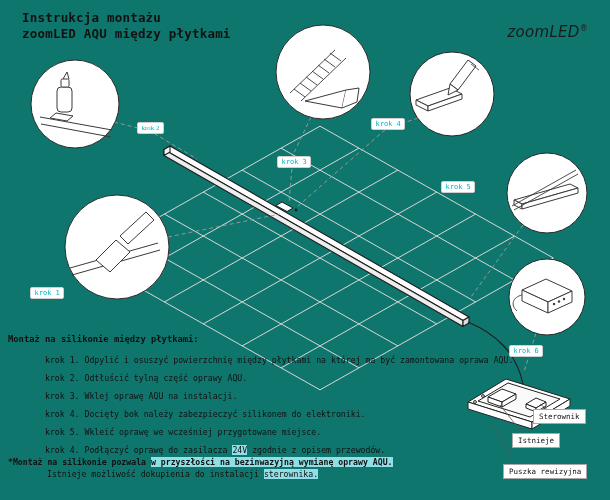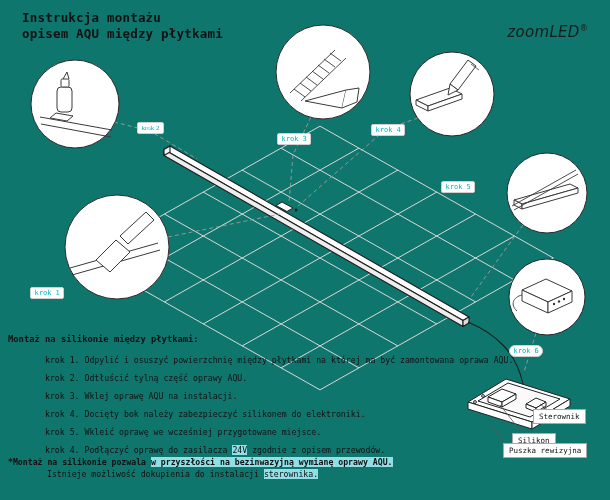--- a/index.html
+++ b/index.html
@@ -35,7 +35,7 @@
 
   <div class="title">
     <div>Instrukcja montażu</div>
-    <div>opisem AQU między płytkami</div>
+    <div>zoomLED AQU między płytkami</div>
   </div>
 
   <div class="logo"><span>zoomLED</span><sup>®</sup></div>

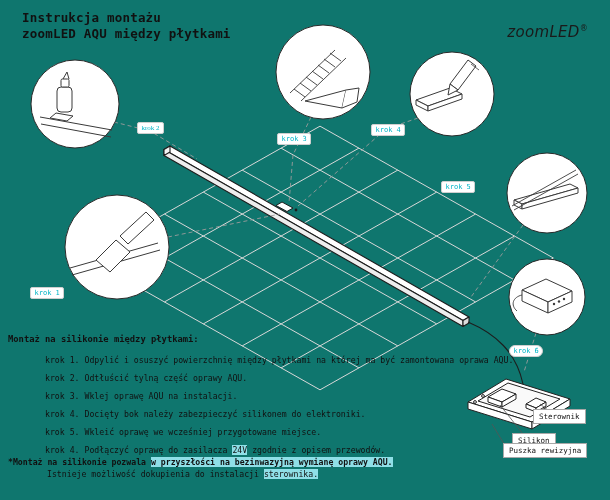--- a/index.html
+++ b/index.html
@@ -173,7 +173,7 @@
   <span class="ktag" style="left:30px;  top:287px;">krok 1</span>
   <span class="ktag" style="left:137px; top:122px;font-family:Liberation Serif, serif;">krok 2</span>
   <span class="ktag" style="left:277px; top:133px;">krok 3</span>
-  <span class="ktag" style="left:371px; top:124px;">krok 4</span>
+  <span class="ktag" style="left:371px; top:118px;">krok 4</span>
   <span class="ktag" style="left:441px; top:181px;">krok 5</span>
   <span class="ktag" style="left:509px; top:345px;border-radius:6px;">krok 6</span>
 

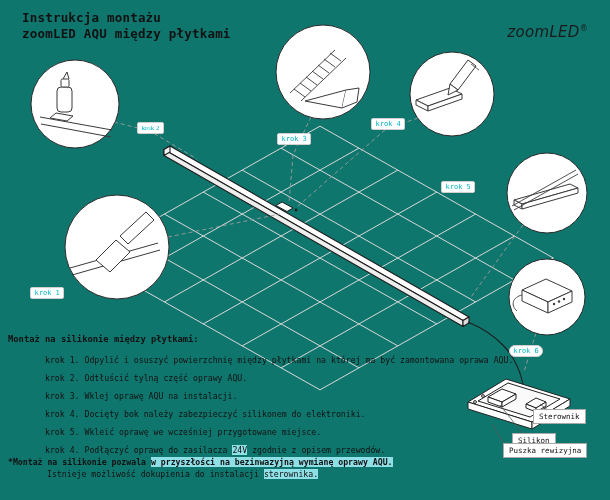--- a/index.html
+++ b/index.html
@@ -172,7 +172,7 @@
 
   <span class="ktag" style="left:30px;  top:287px;">krok 1</span>
   <span class="ktag" style="left:137px; top:122px;font-family:Liberation Serif, serif;">krok 2</span>
-  <span class="ktag" style="left:277px; top:133px;">krok 3</span>
+  <span class="ktag" style="left:277px; top:156px;">krok 3</span>
   <span class="ktag" style="left:371px; top:118px;">krok 4</span>
   <span class="ktag" style="left:441px; top:181px;">krok 5</span>
   <span class="ktag" style="left:509px; top:345px;border-radius:6px;">krok 6</span>

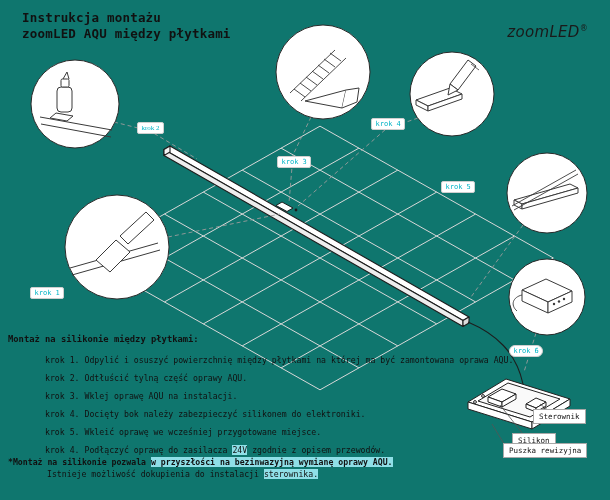--- a/index.html
+++ b/index.html
@@ -175,7 +175,7 @@
   <span class="ktag" style="left:277px; top:156px;">krok 3</span>
   <span class="ktag" style="left:371px; top:118px;">krok 4</span>
   <span class="ktag" style="left:441px; top:181px;">krok 5</span>
-  <span class="ktag" style="left:509px; top:345px;border-radius:6px;">krok 6</span>
+  <span class="ktag" style="left:509px; top:345px;">krok 6</span>
 
   <span class="blabel" style="left:533px; top:409px;">Sterownik</span>
   <span class="blabel" style="left:512px; top:433px;">Silikon</span>

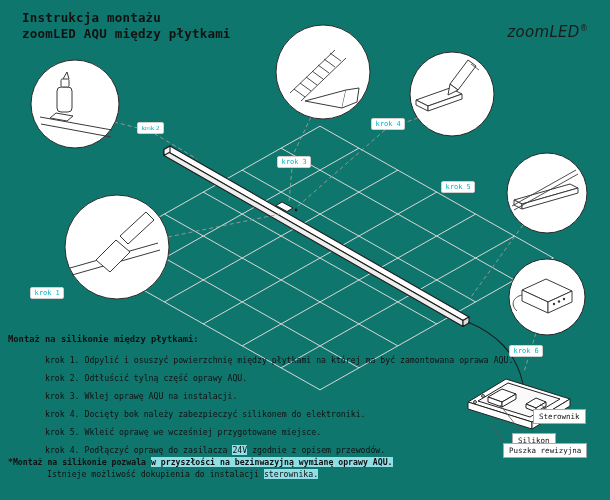--- a/index.html
+++ b/index.html
@@ -178,7 +178,7 @@
   <span class="ktag" style="left:509px; top:345px;">krok 6</span>
 
   <span class="blabel" style="left:533px; top:409px;">Sterownik</span>
-  <span class="blabel" style="left:512px; top:433px;">Silikon</span>
+  <span class="blabel" style="left:512px; top:433px;">Istnieje</span>
   <span class="blabel" style="left:503px; top:443px;">Puszka rewizyjna</span>
 
   <div class="instructions">

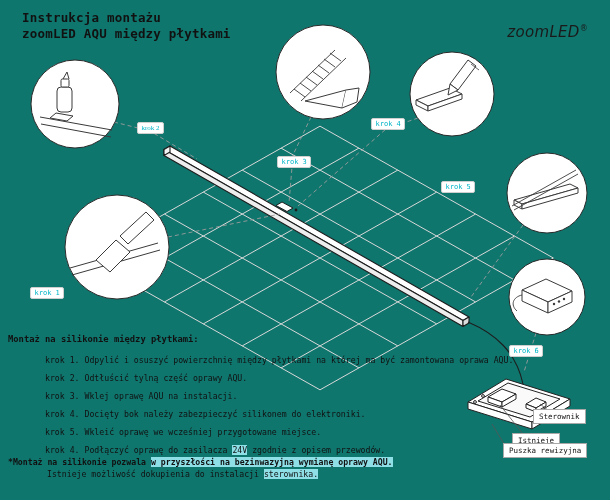--- a/index.html
+++ b/index.html
@@ -179,7 +179,7 @@
 
   <span class="blabel" style="left:533px; top:409px;">Sterownik</span>
   <span class="blabel" style="left:512px; top:433px;">Istnieje</span>
-  <span class="blabel" style="left:503px; top:443px;">Puszka rewizyjna</span>
+  <span class="blabel" style="left:503px; top:464px;">Puszka rewizyjna</span>
 
   <div class="instructions">
     <div class="heading">Montaż na silikonie między płytkami:</div>

